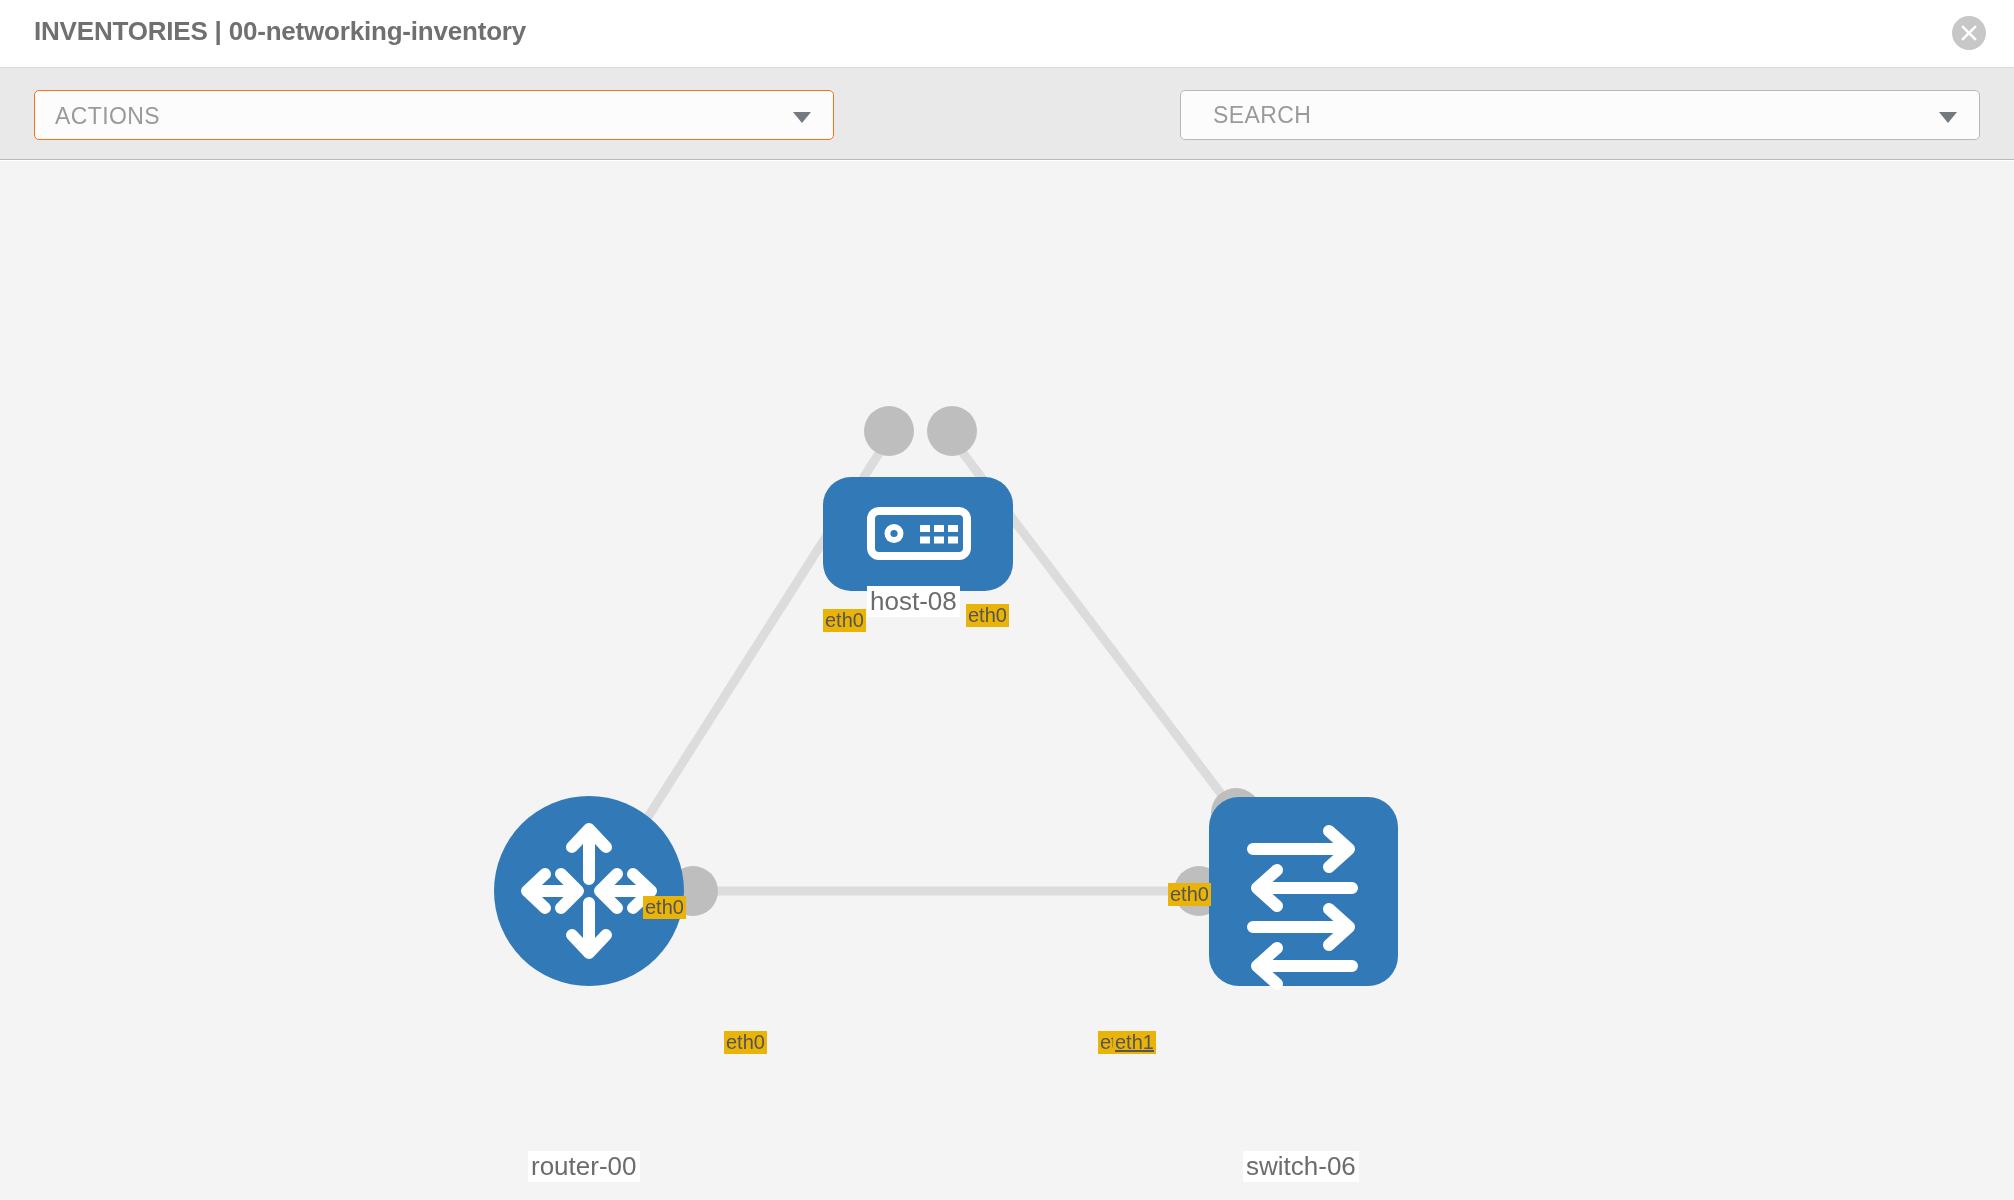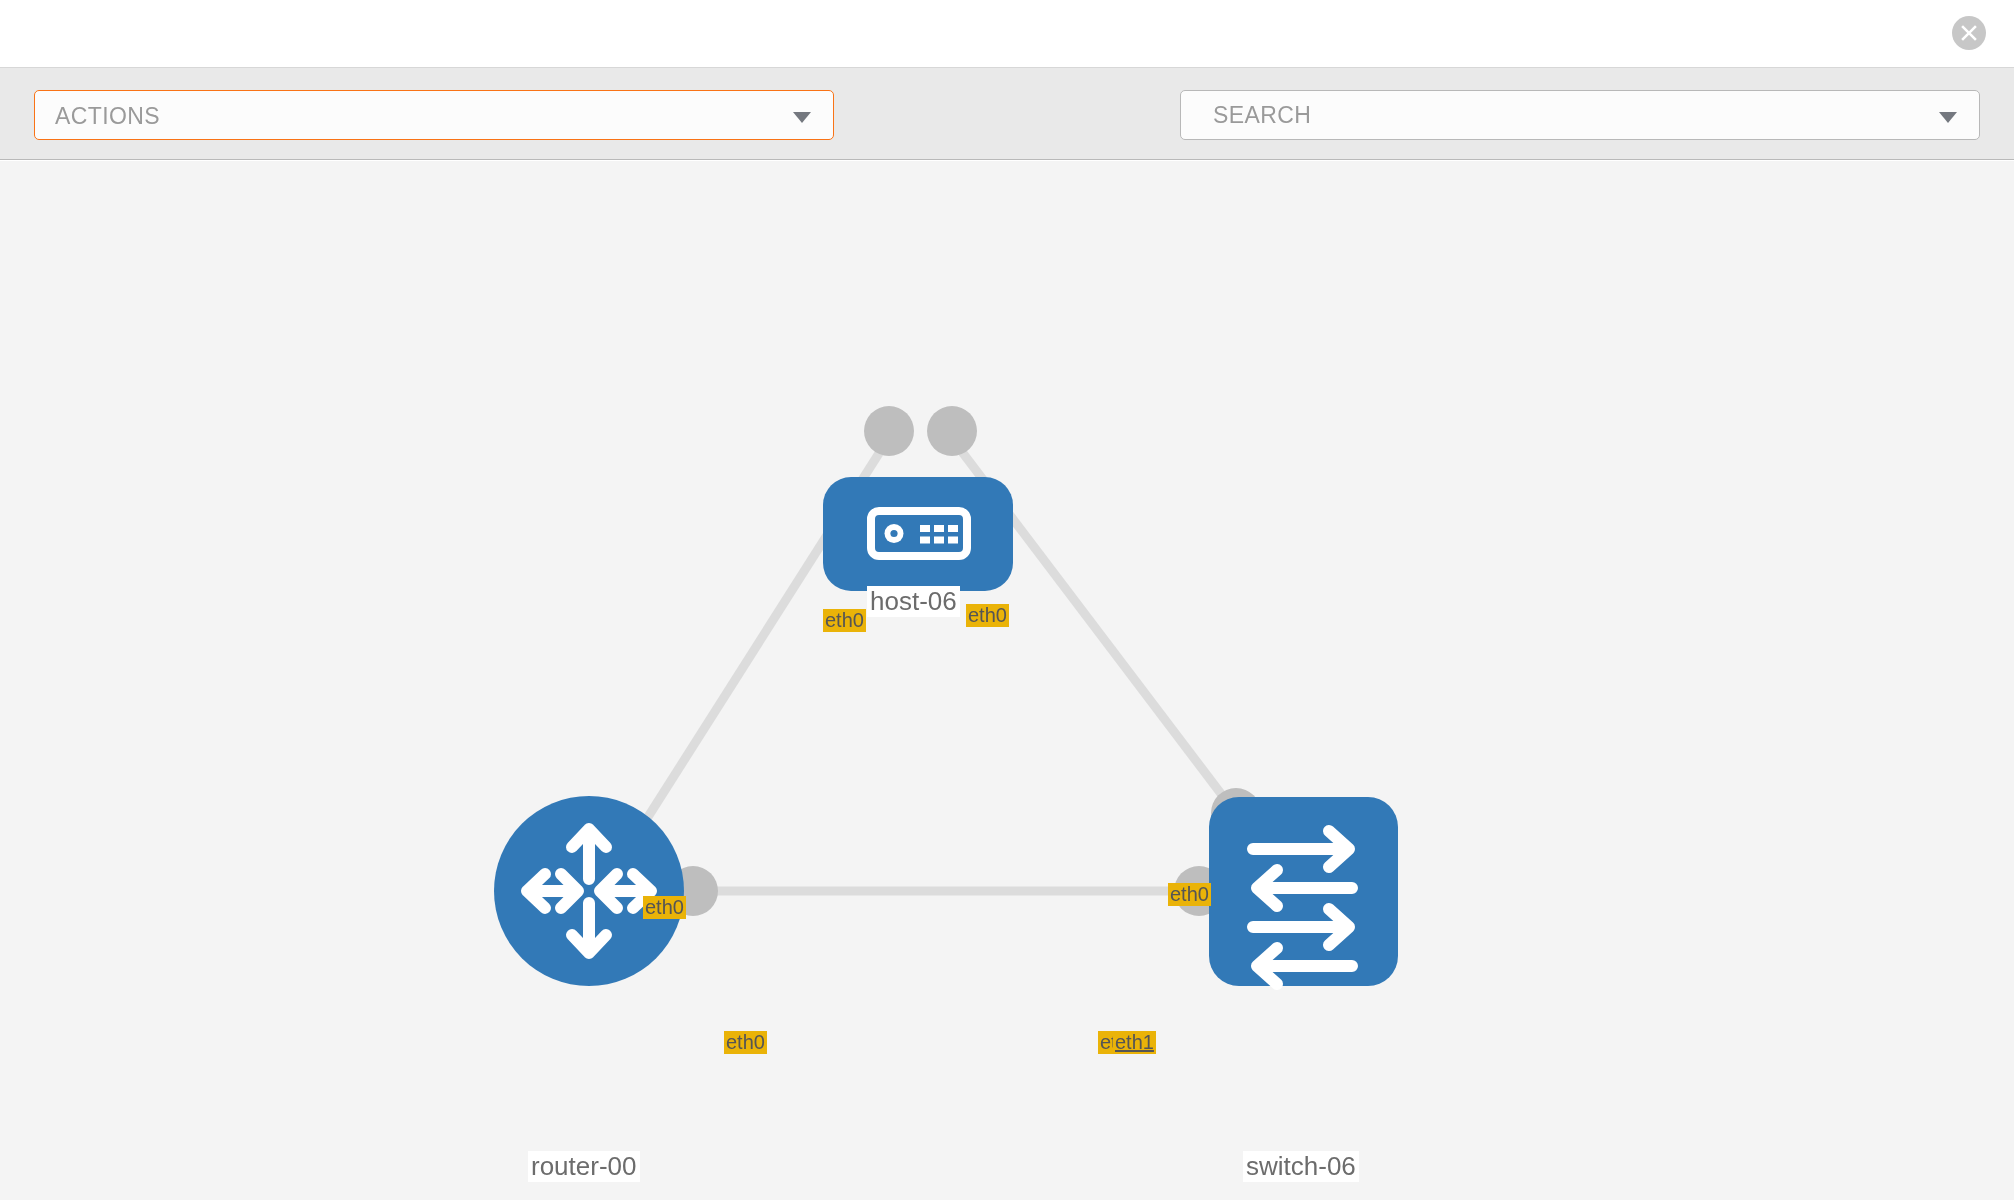--- a/index.html
+++ b/index.html
@@ -103,6 +103,7 @@
 <body>
 
 <div id="header">
+  <div id="page-title">INVENTORIES | 00-networking-inventory</div>
   <div id="close-btn">
     <svg width="34" height="34" viewBox="0 0 34 34">
       <path d="M11 9.2 L17 15.2 L23 9.2 L24.8 11 L18.8 17 L24.8 23 L23 24.8 L17 18.8 L11 24.8 L9.2 23 L15.2 17 L9.2 11 Z" fill="#ffffff"></path>

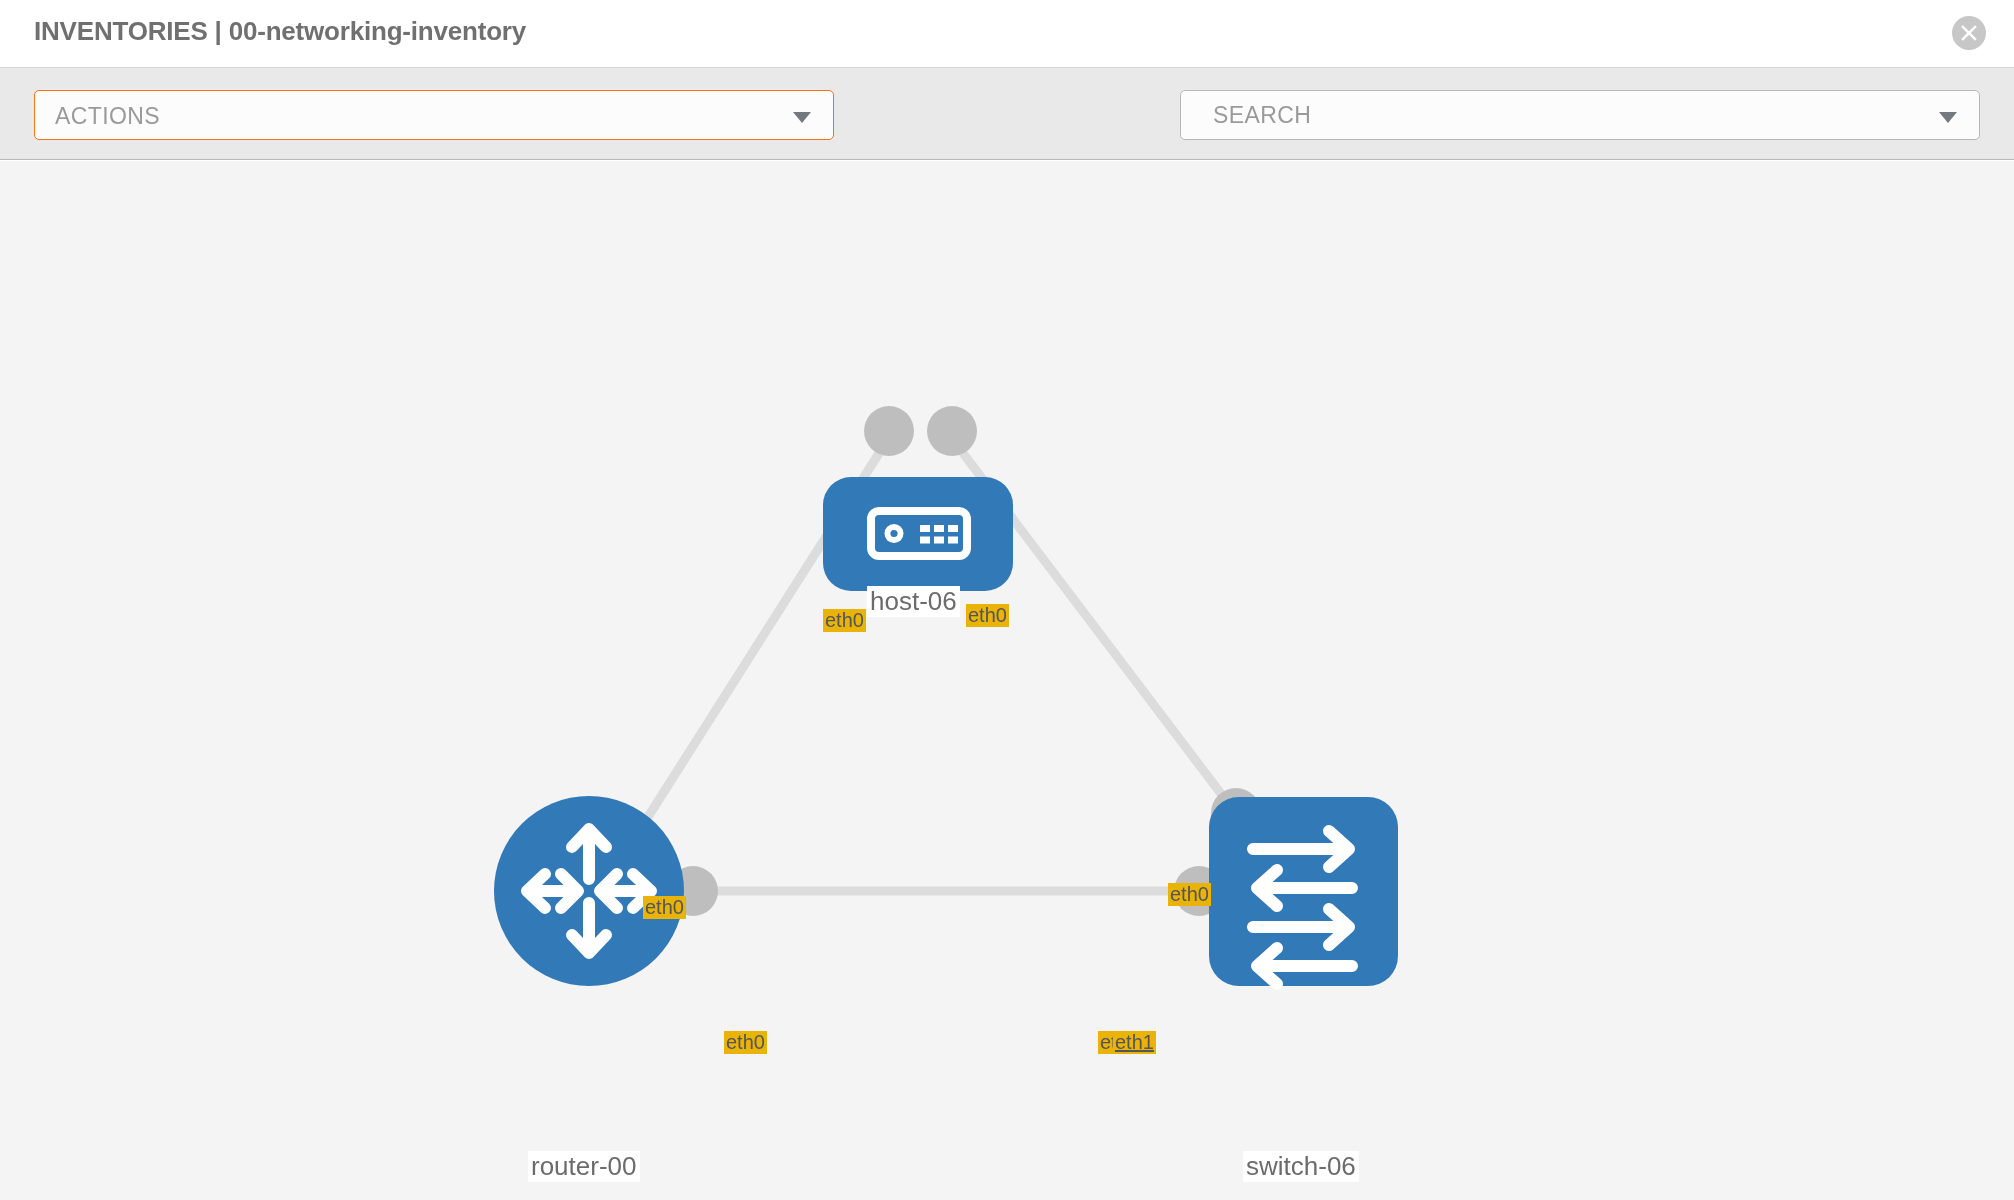--- a/index.html
+++ b/index.html
@@ -203,7 +203,7 @@
     </g>
   </svg>
 
-  <div class="node-label" style="left:867px; top:425px;">host-06</div>
+  <div class="node-label" style="left:867px; top:425px;">host-08</div>
   <div class="node-label" style="left:528px; top:990px;">router-00</div>
   <div class="node-label" style="left:1243px; top:990px;">switch-06</div>
 

